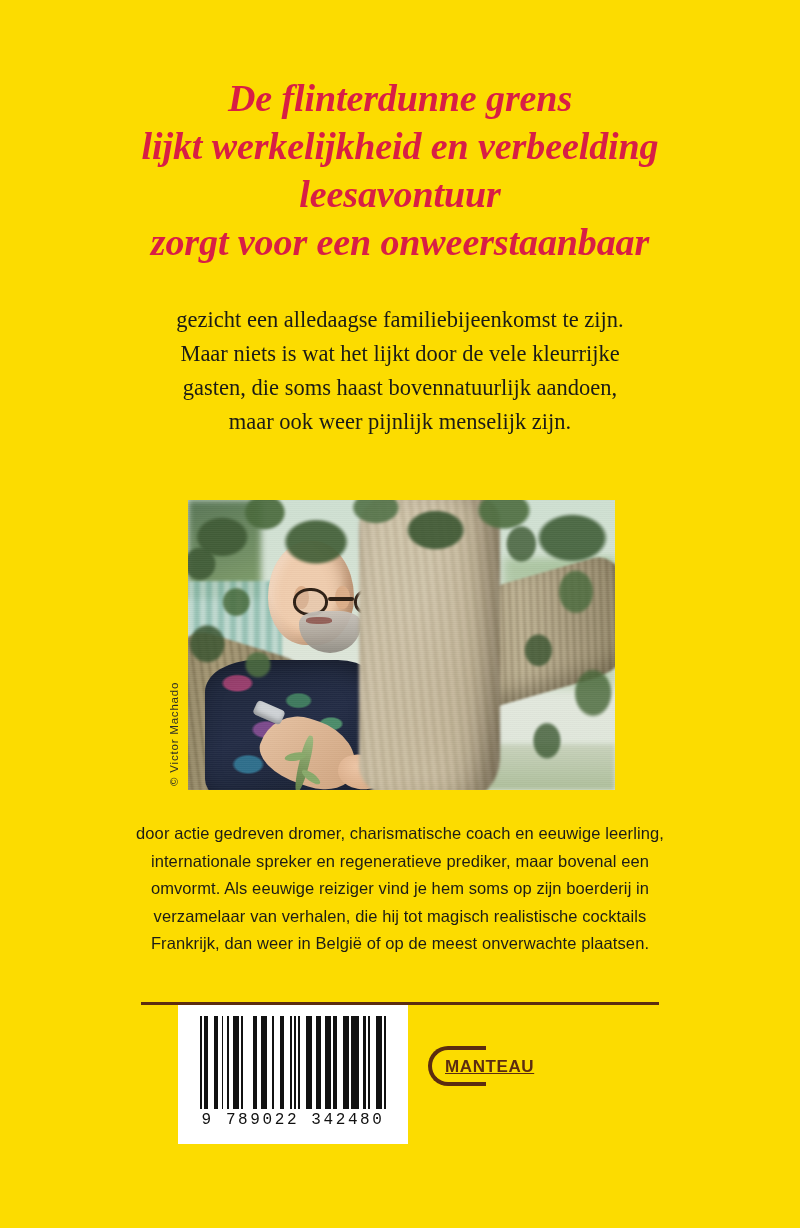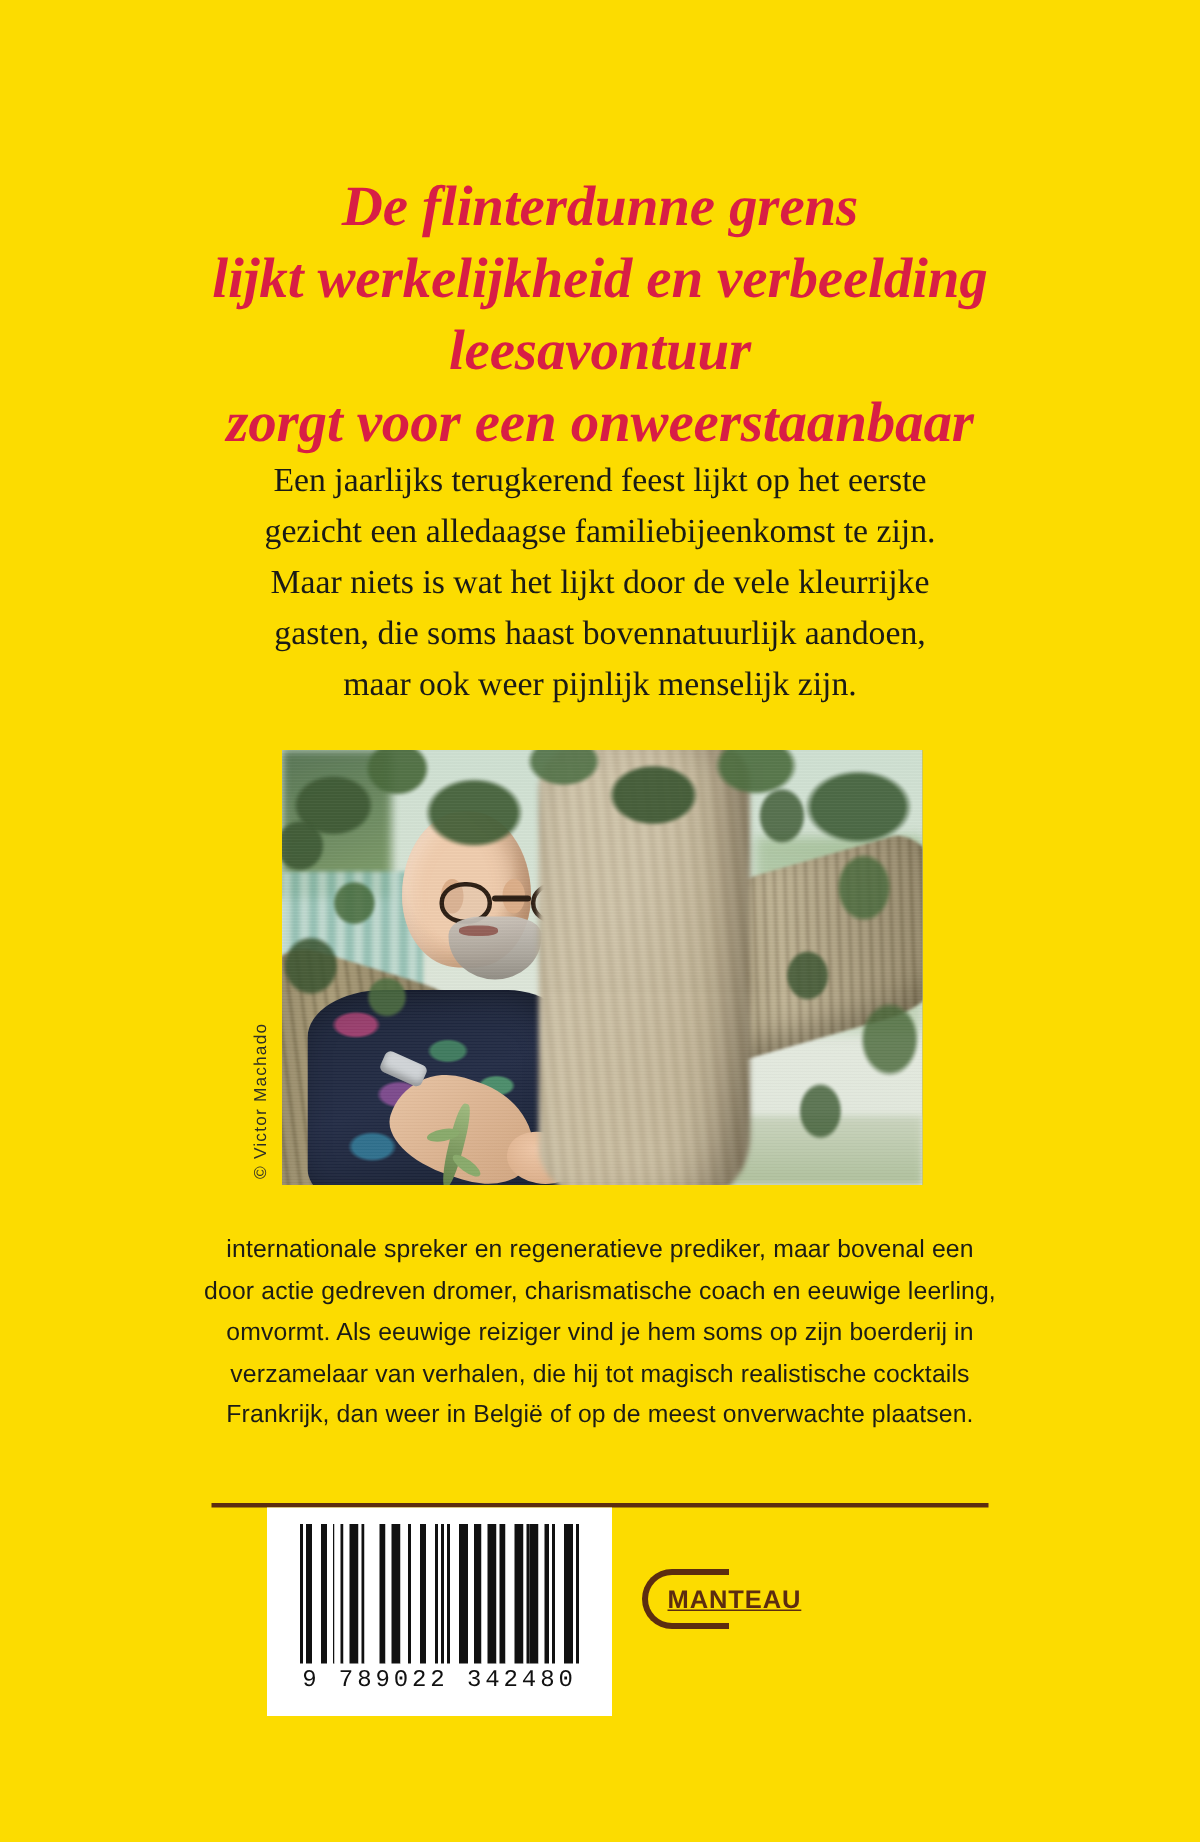--- a/index.html
+++ b/index.html
@@ -35,7 +35,6 @@
     font-size: 38px;
     line-height: 48px;
     letter-spacing: -0.1px;
-    margin-top: 40px;
   }
   .headline .hl-line { display: block; white-space: nowrap; }
 

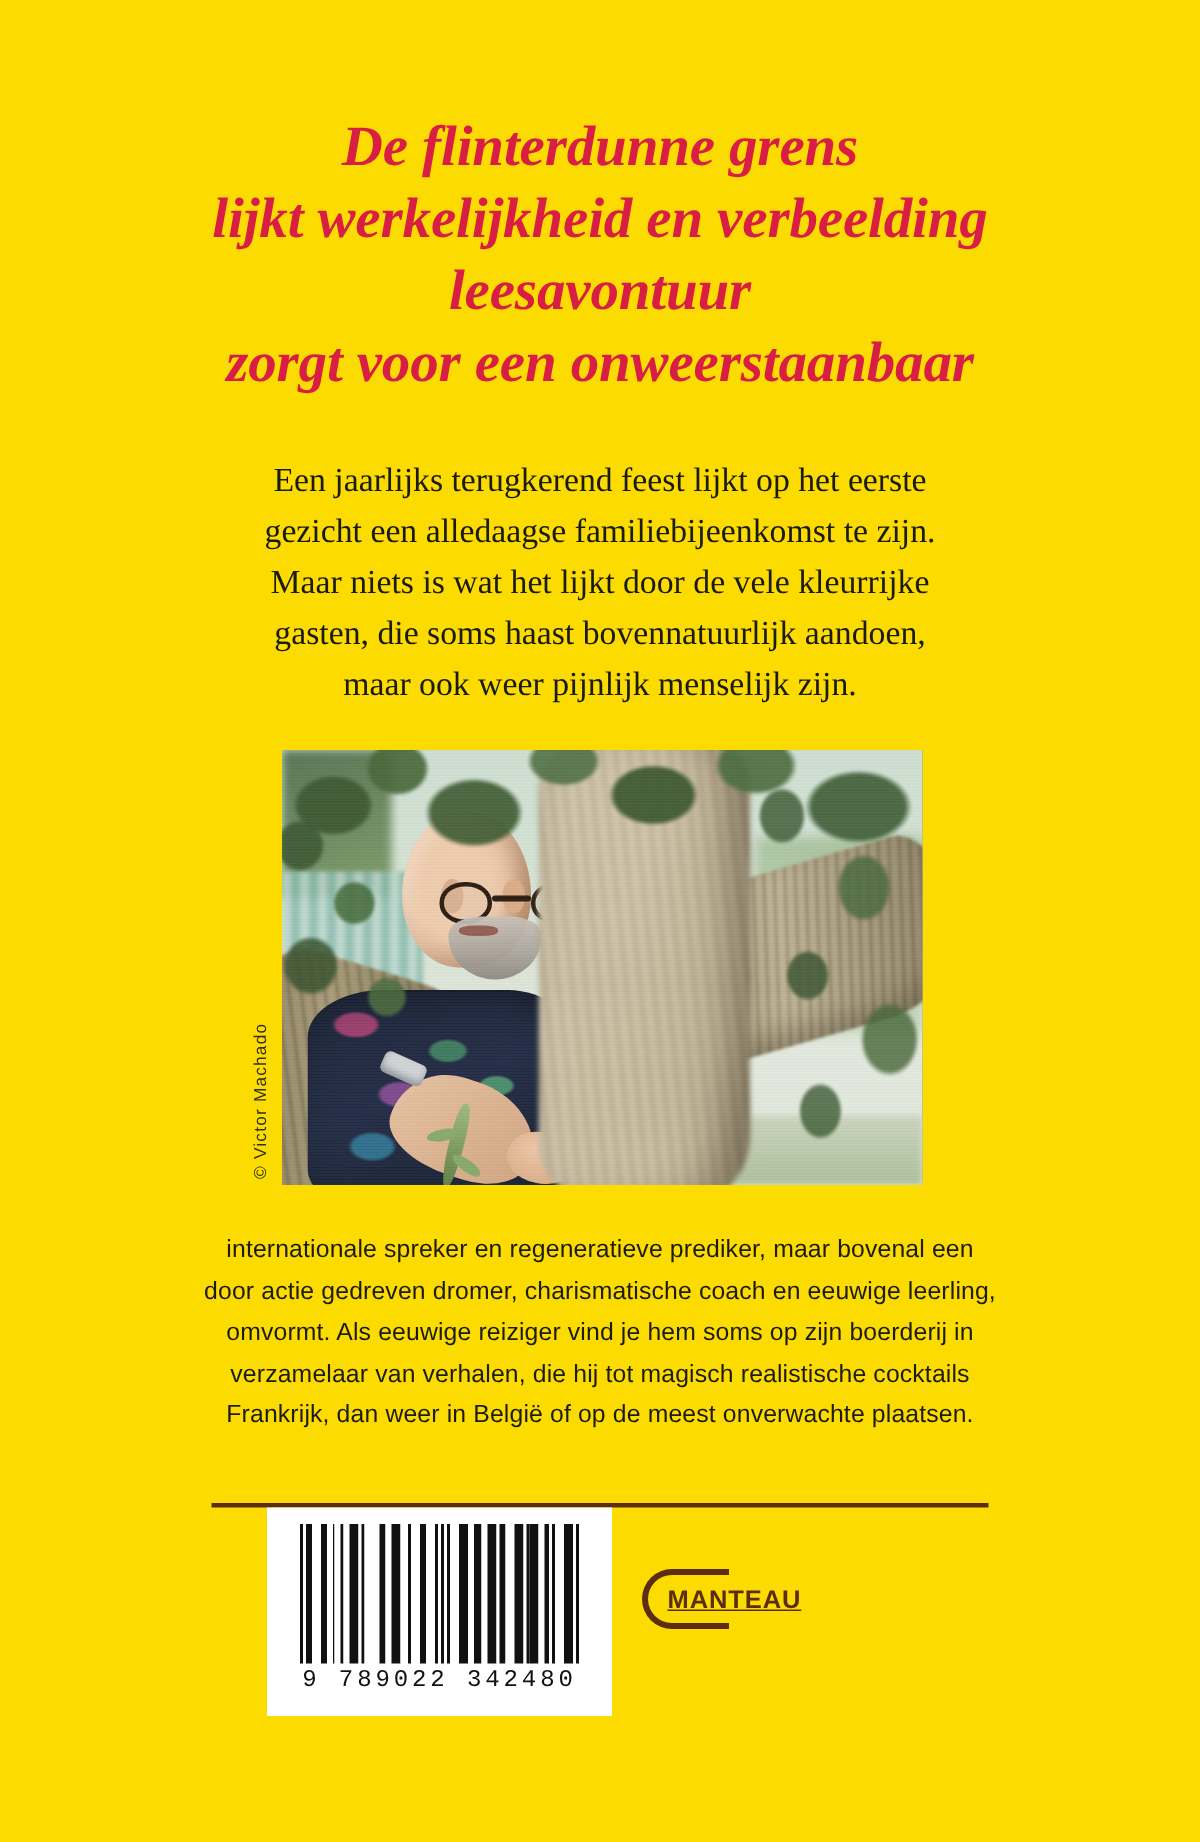--- a/index.html
+++ b/index.html
@@ -434,7 +434,6 @@
   </div>
 
   <div class="blurb">
-    <span class="bl-line">Een jaarlijks terugkerend feest lijkt op het eerste</span>
     <span class="bl-line">gezicht een alledaagse familiebijeenkomst te zijn.</span>
     <span class="bl-line">Maar niets is wat het lijkt door de vele kleurrijke</span>
     <span class="bl-line">gasten, die soms haast bovennatuurlijk aandoen,</span>

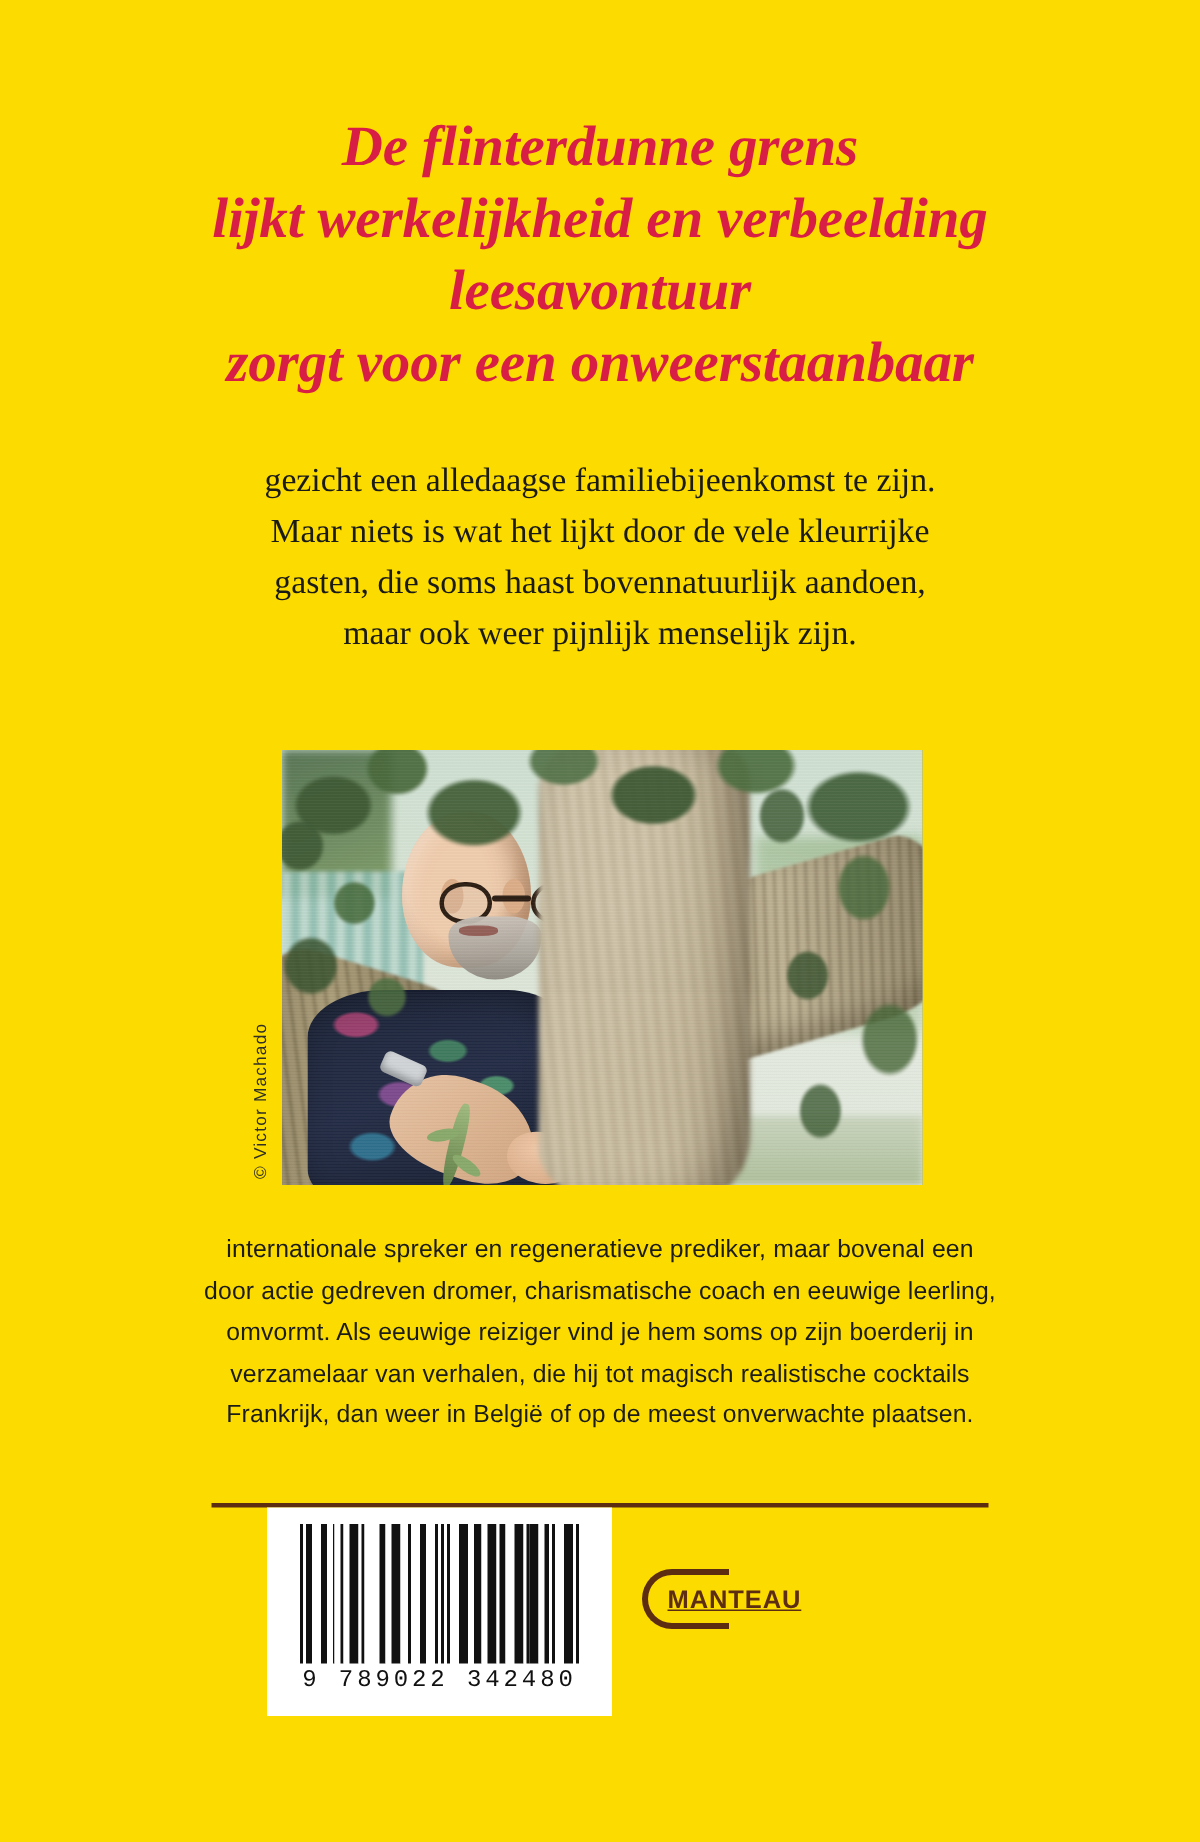--- a/index.html
+++ b/index.html
@@ -479,8 +479,8 @@
   <div class="photo-credit-pos">© Victor Machado</div>
 
   <div class="bio">
+    <span class="bio-line">door actie gedreven dromer, charismatische coach en eeuwige leerling,</span>
     <span class="bio-line">internationale spreker en regeneratieve prediker, maar bovenal een</span>
-    <span class="bio-line">door actie gedreven dromer, charismatische coach en eeuwige leerling,</span>
     <span class="bio-line">omvormt. Als eeuwige reiziger vind je hem soms op zijn boerderij in</span>
     <span class="bio-line">verzamelaar van verhalen, die hij tot magisch realistische cocktails</span>
     <span class="bio-line">Frankrijk, dan weer in België of op de meest onverwachte plaatsen.</span>

